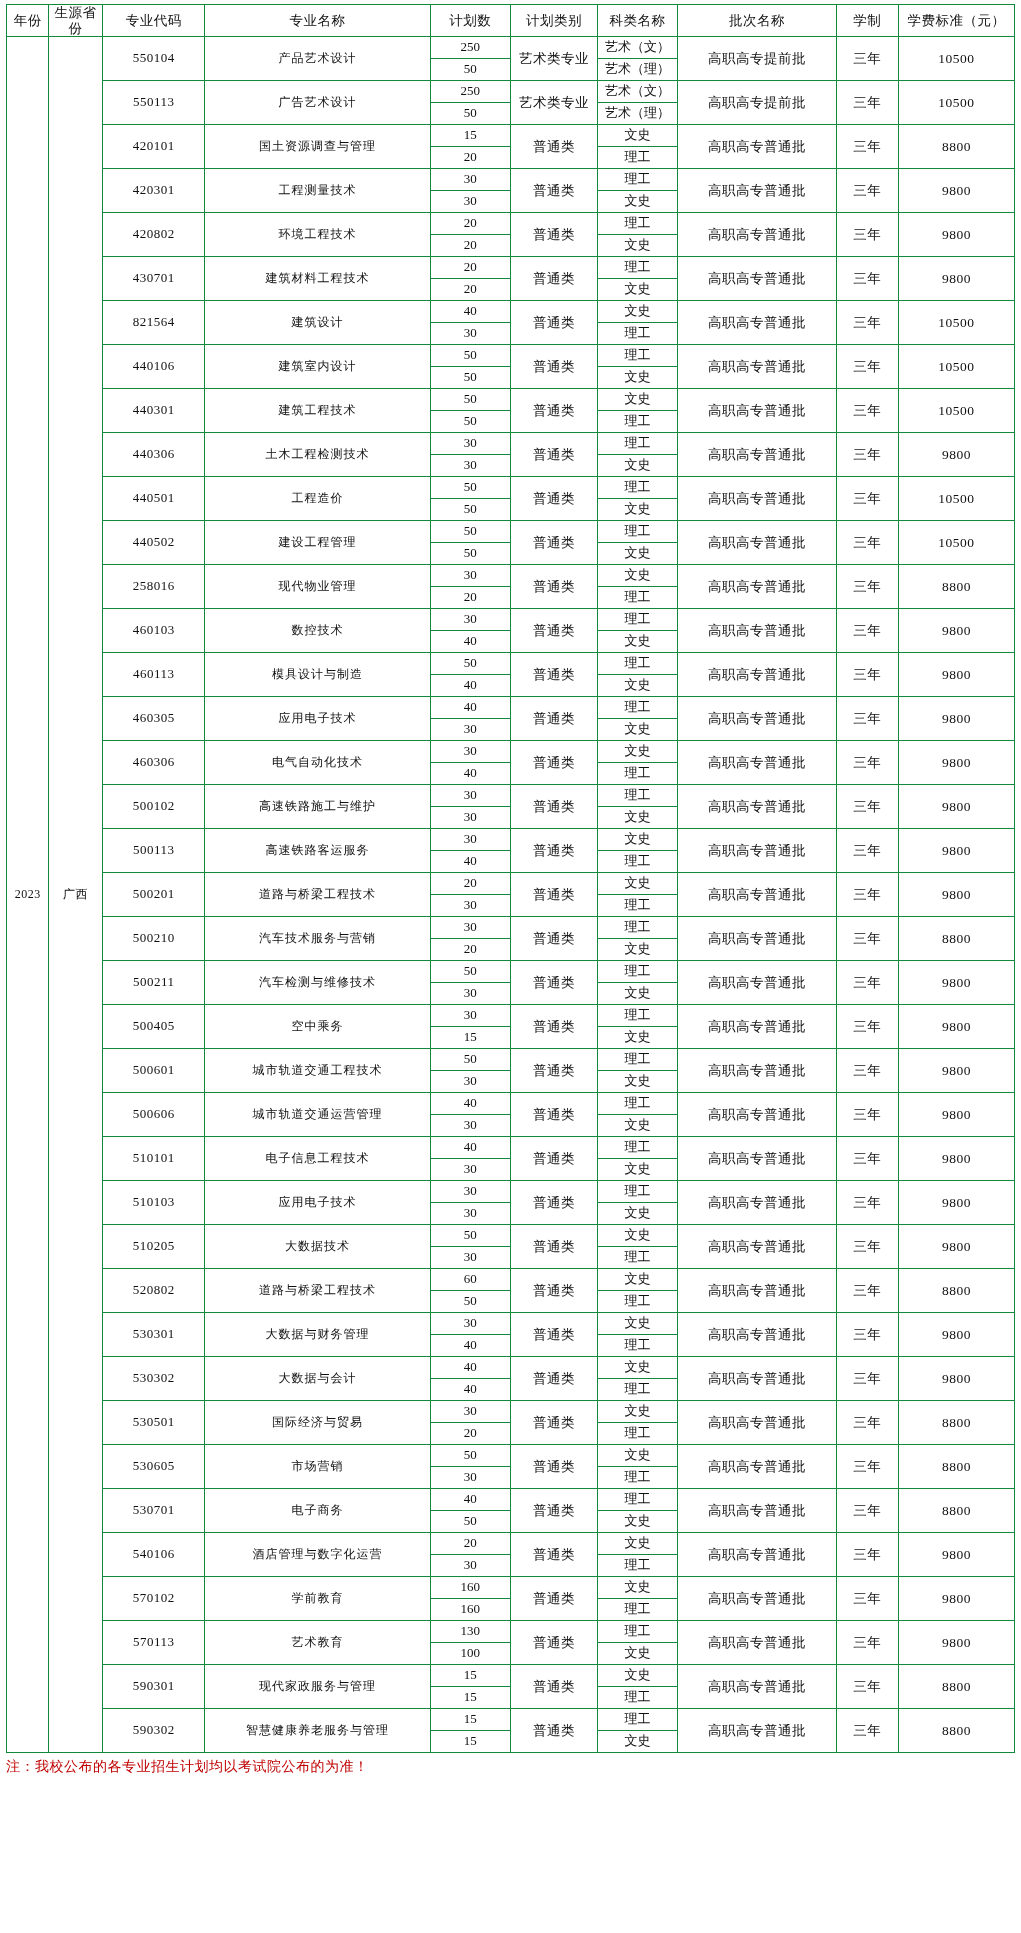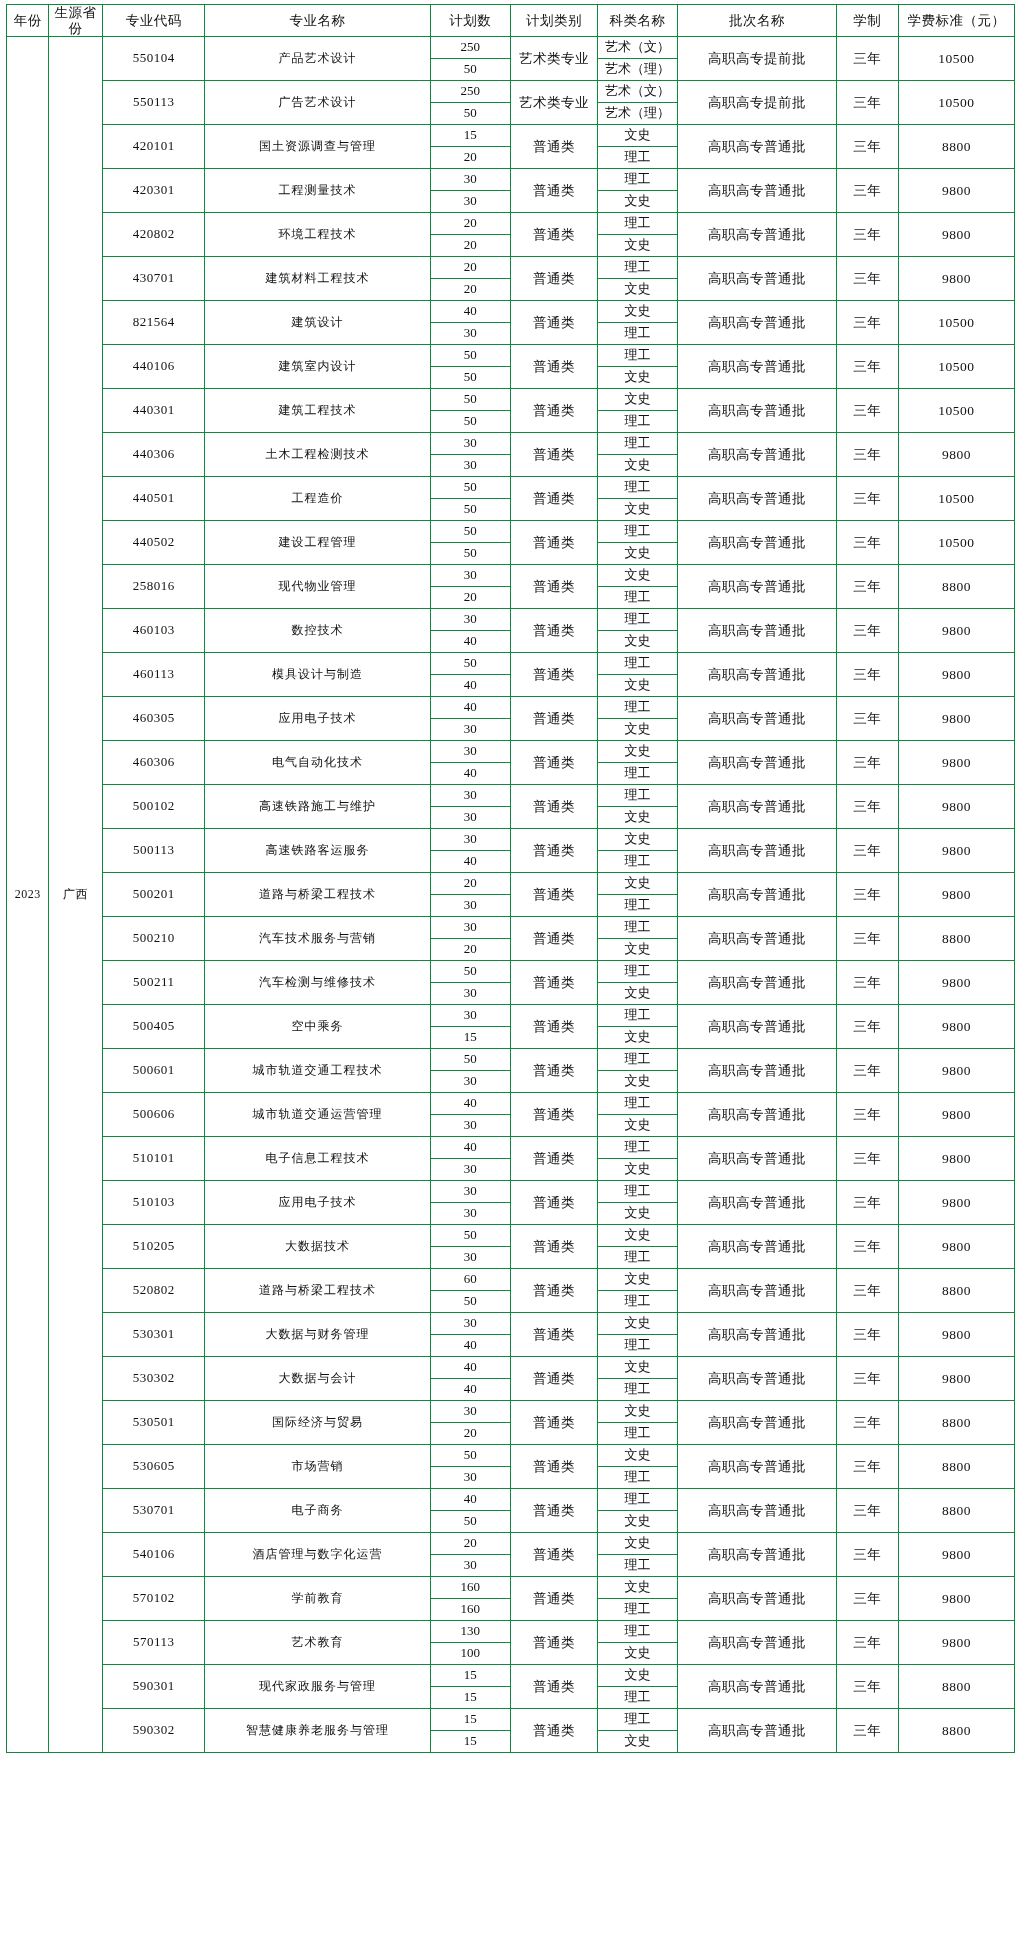--- a/index.html
+++ b/index.html
@@ -658,6 +658,7 @@
         </tr>
       </tbody>
   </table>
+  <div class="note">注：我校公布的各专业招生计划均以考试院公布的为准！</div>
 </div>
 
 </body></html>

